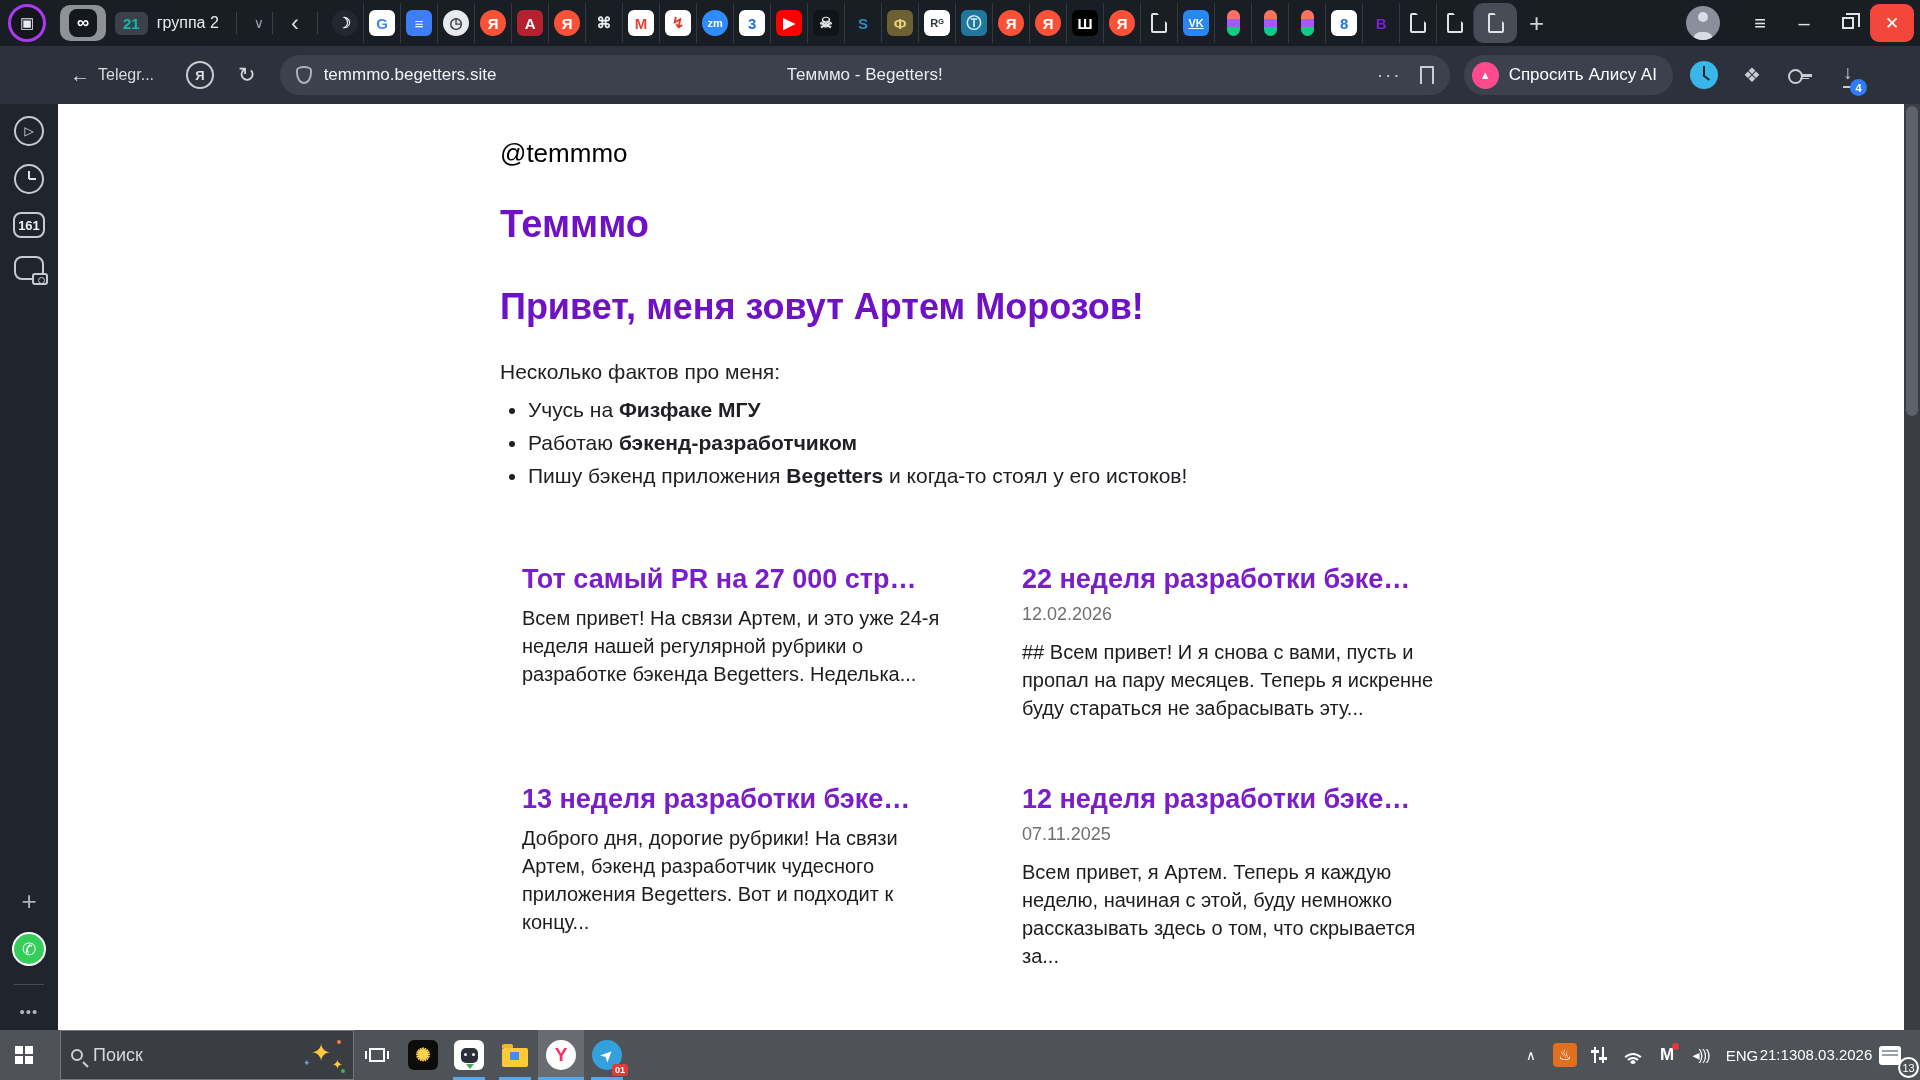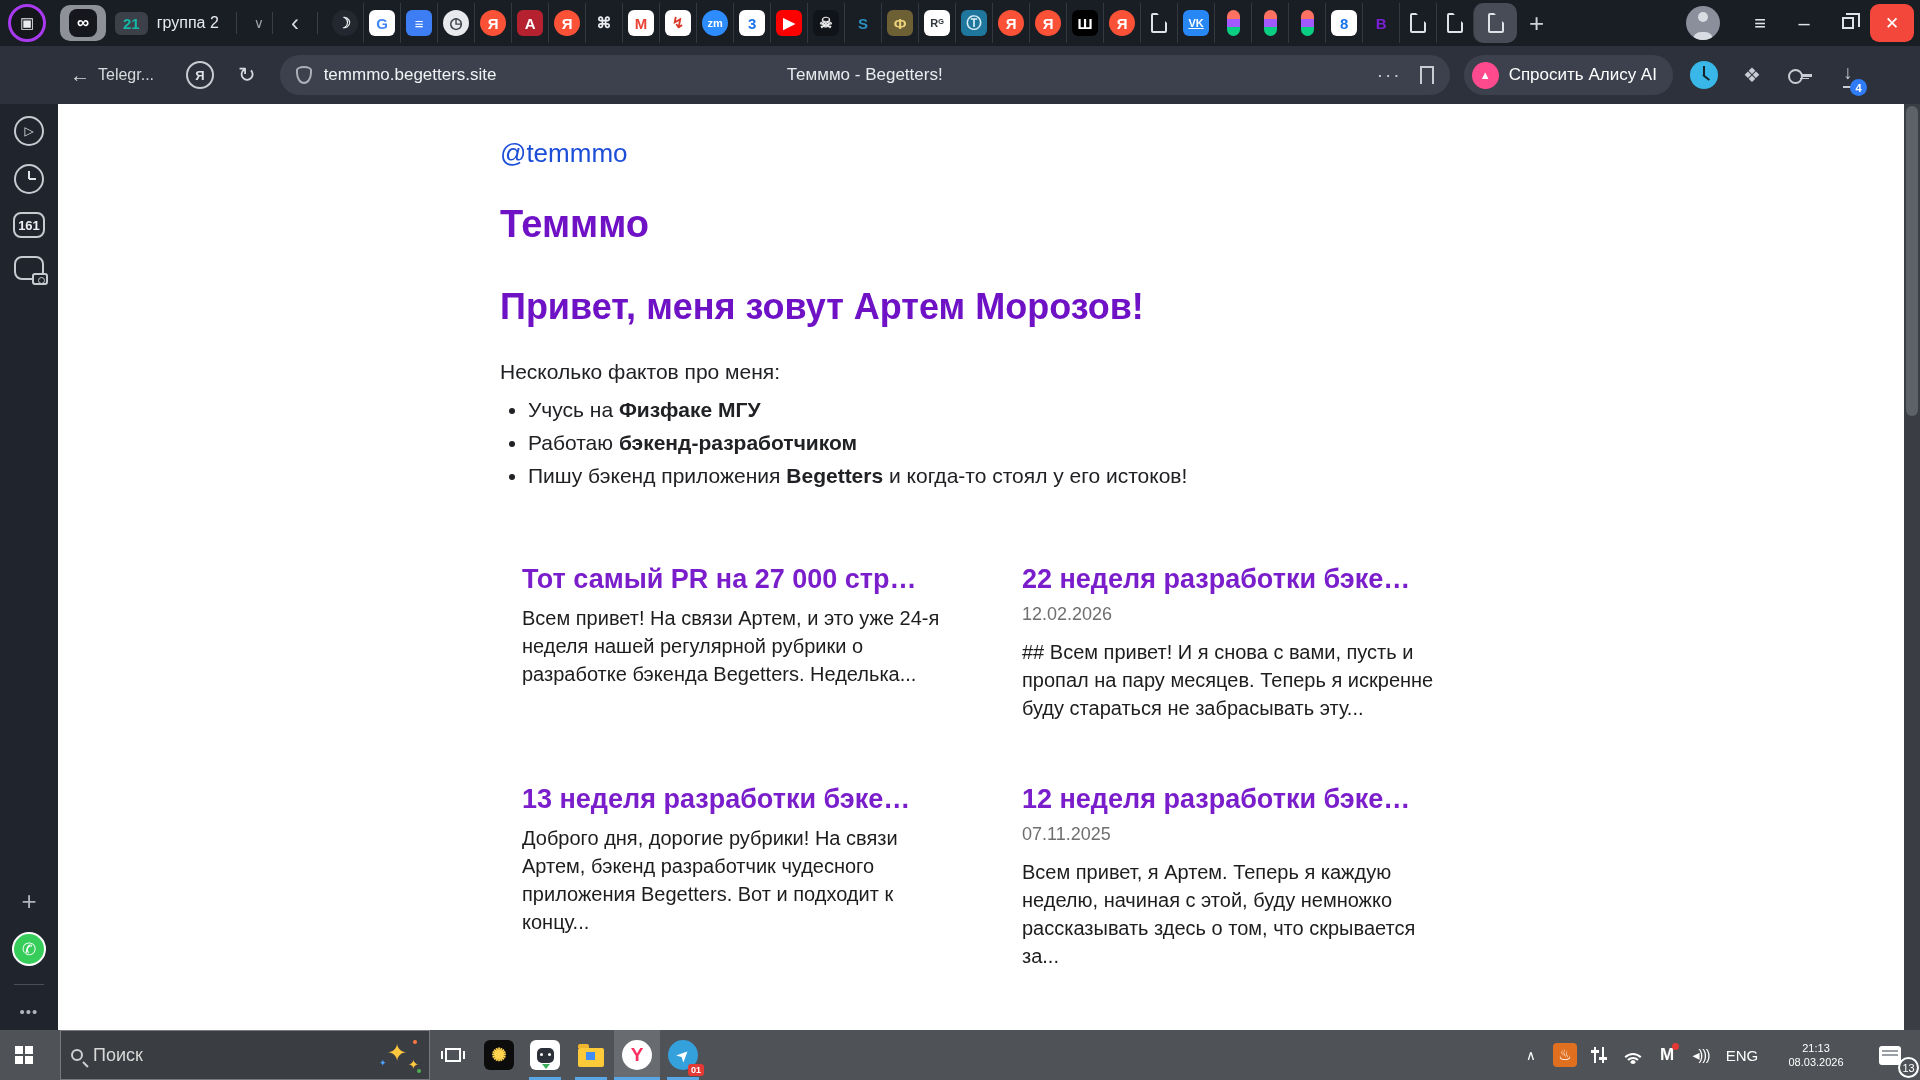--- a/index.html
+++ b/index.html
@@ -86,7 +86,7 @@
   .scroll-thumb { position:absolute; top:2px; left:2px; width:12px; height:310px; border-radius:6px; background:#5d616a; }
 
   .content { padding:34px 60px 0 442px; }
-  .handle { font-size:26px; color:#1d4ed8; margin-bottom:34px; }
+  .handle { font-size:26px; color:#000000; margin-bottom:34px; }
   .h1 { font-size:38px; font-weight:bold; color:#6f12c6; margin-bottom:40px; }
   .h2 { font-size:36px; font-weight:bold; color:#6f12c6; margin-bottom:32px; }
   .facts-intro { font-size:21px; color:#202124; margin-bottom:14px; }

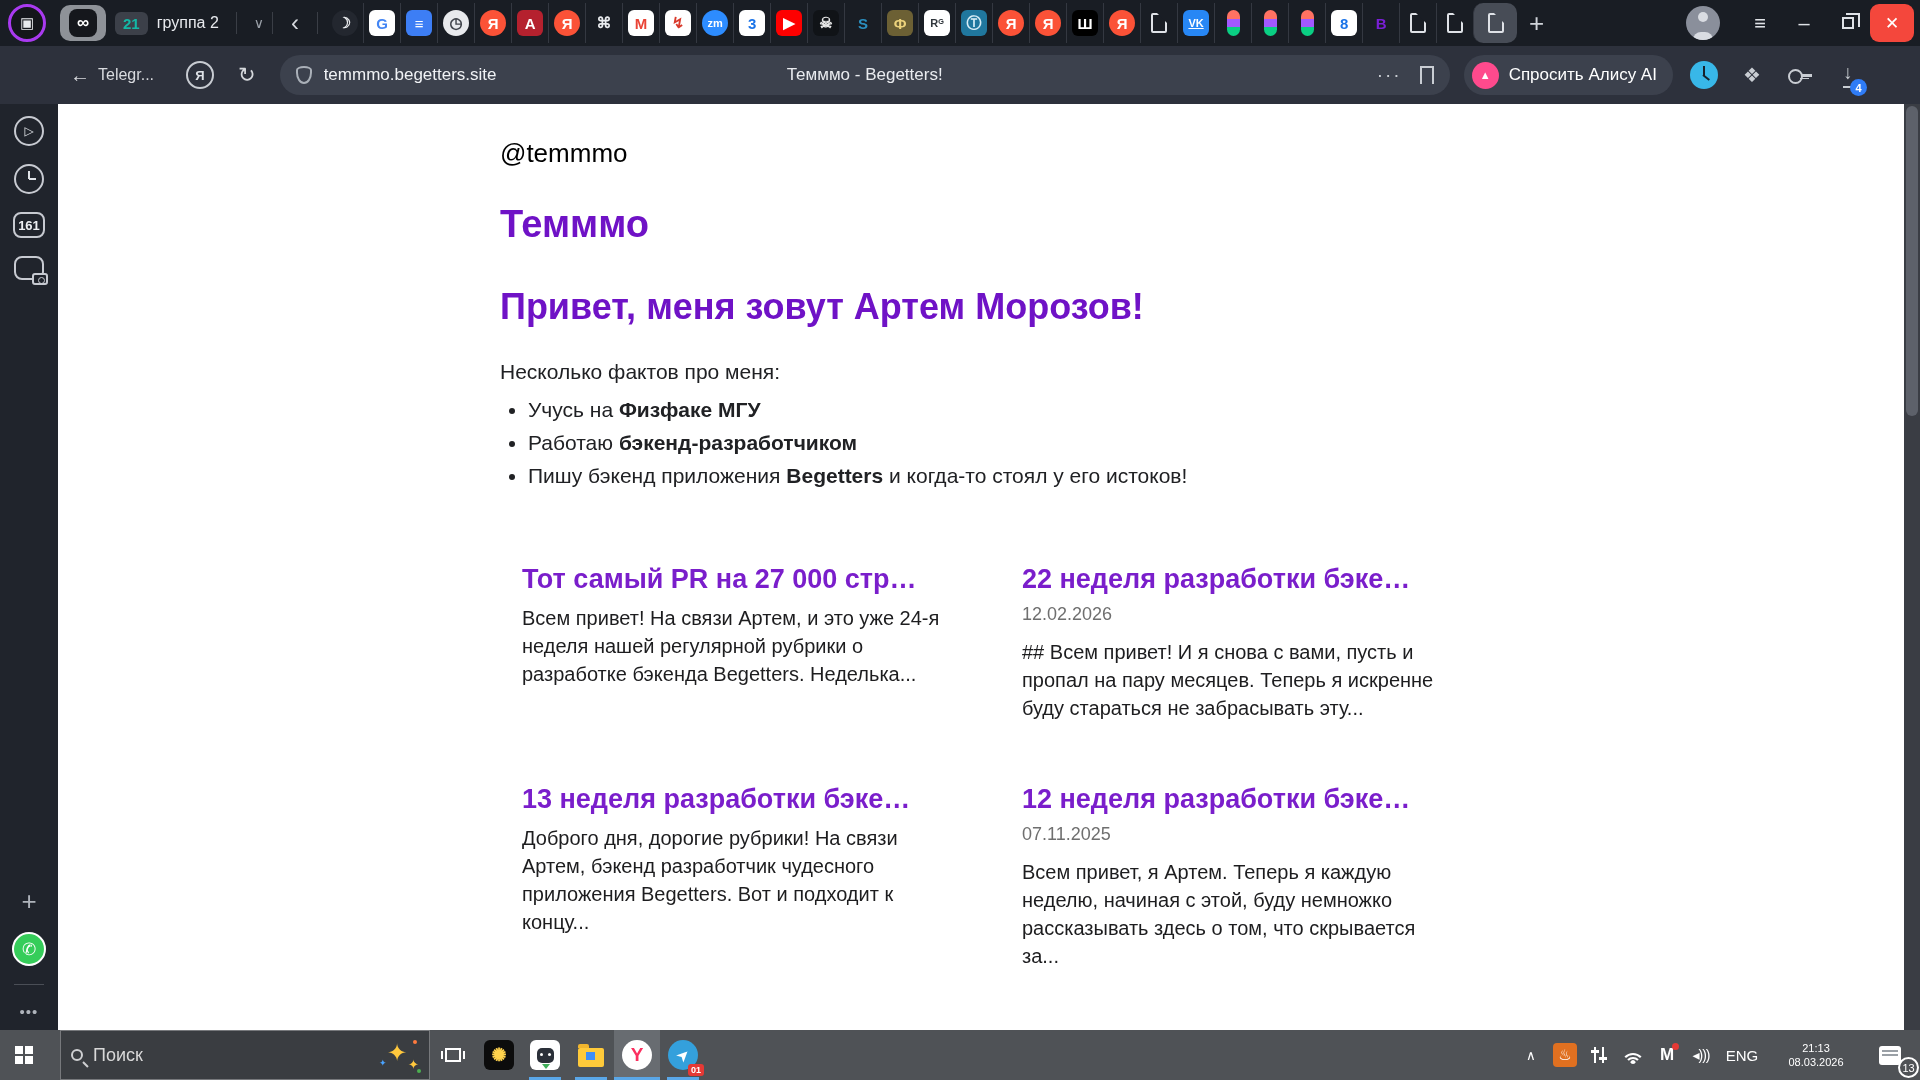--- a/index.html
+++ b/index.html
@@ -103,7 +103,7 @@
   .tb-start { width:48px; display:flex; align-items:center; justify-content:center; background:none; border:none; }
   .win-logo { display:grid; grid-template-columns:8px 8px; grid-template-rows:8px 8px; gap:2px; }
   .win-logo span { background:#fff; }
-  .search-box { width:370px; margin-left:12px; background:#3a3d41; border:1px solid #77797c; display:flex; align-items:center; padding:0 10px; gap:10px; position:relative; }
+  .search-box { width:294px; margin-left:12px; background:#3a3d41; border:1px solid #77797c; display:flex; align-items:center; padding:0 10px; gap:10px; position:relative; }
   .mag-ico { width:12px; height:12px; border:2px solid #cfd0d2; border-radius:50%; position:relative; flex:none; }
   .mag-ico::after { content:""; position:absolute; left:10px; top:10px; width:7px; height:2px; background:#cfd0d2; transform:rotate(45deg); transform-origin:left; }
   .search-text { color:#d8d8d8; font-size:18px; flex:1; }

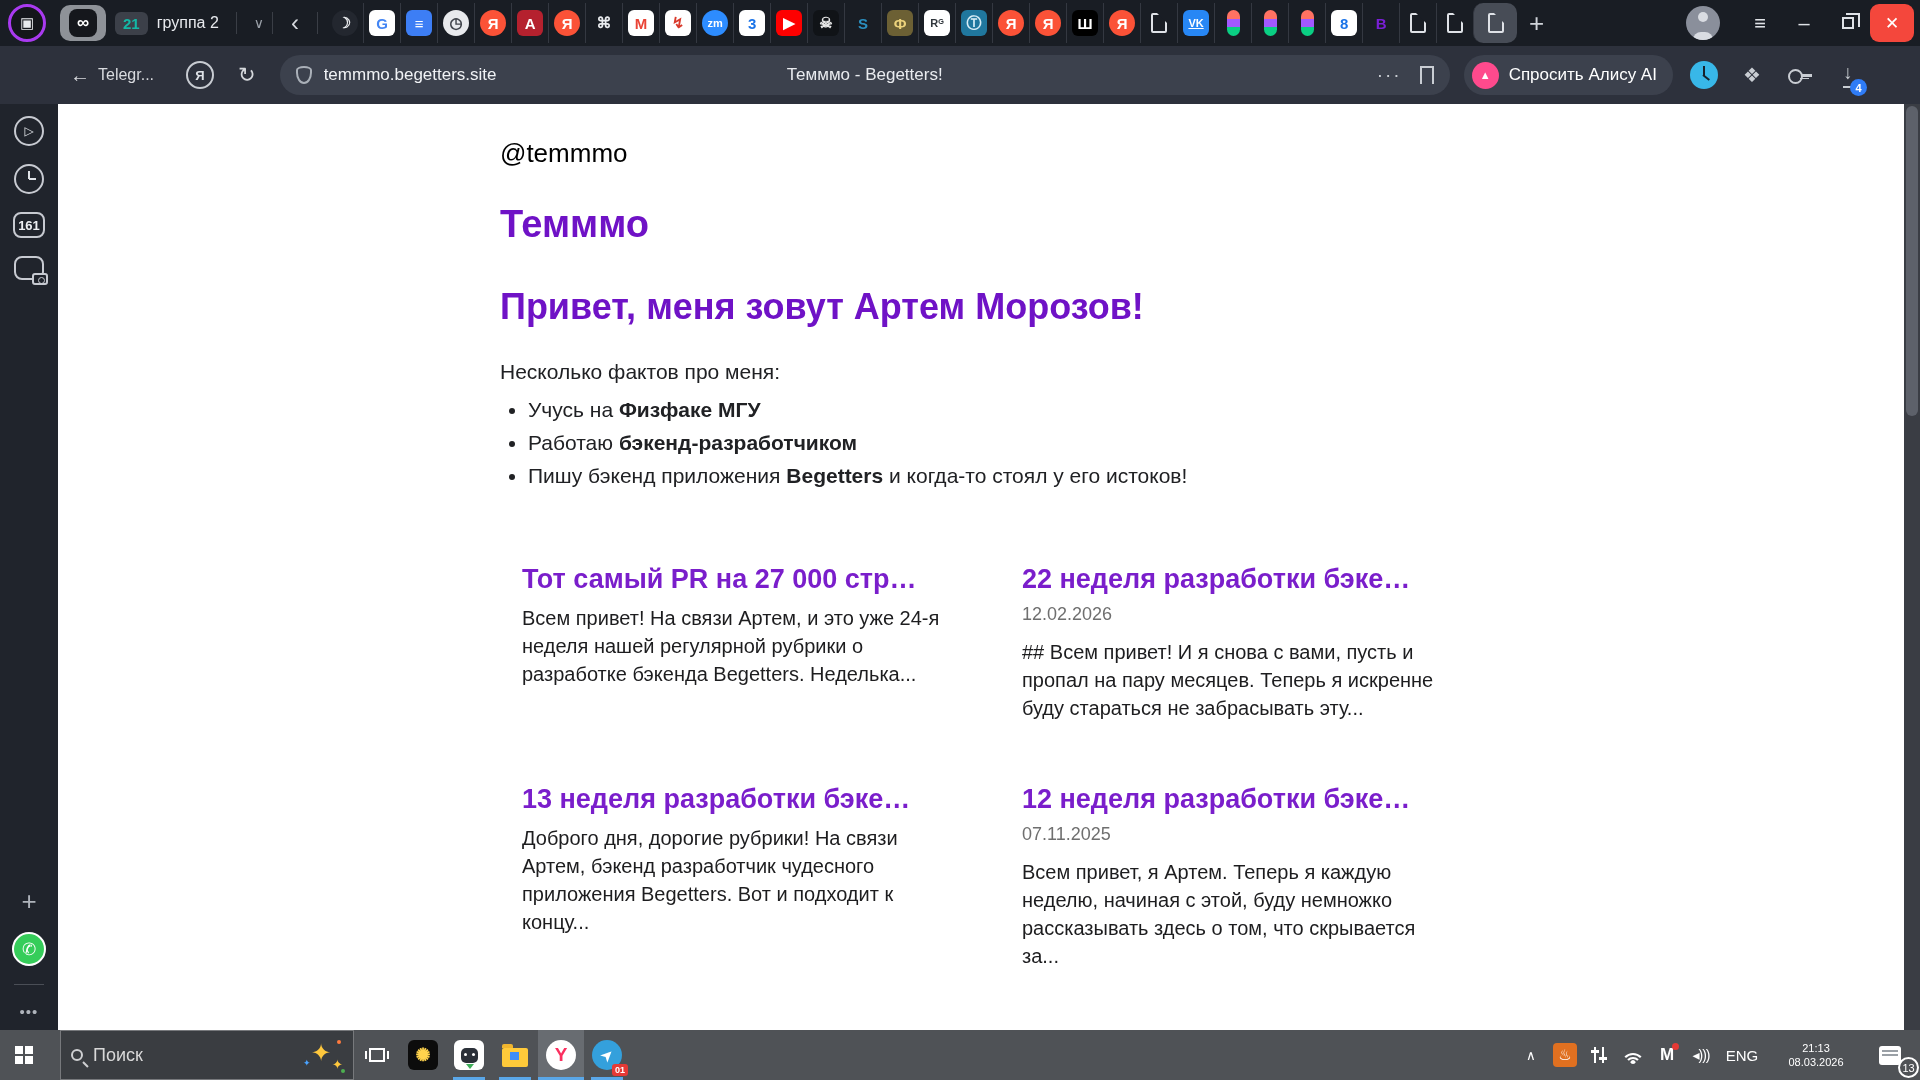--- a/index.html
+++ b/index.html
@@ -146,7 +146,7 @@
   .mail-ico::after { content:""; position:absolute; right:-5px; top:-2px; width:7px; height:7px; border-radius:50%; background:#e53935; }
   .spk { font-size:14px; letter-spacing:-1px; }
   .lang { font-size:15px; width:44px; }
-  .tb-clock { display:flex; flex-direction:column; align-items:center; justify-content:center; font-size:11px; line-height:1.3; width:96px; background:none; border:none; color:#fff; }
+  .tb-clock { display:flex; align-items:center; justify-content:center; font-size:15px; line-height:1.3; width:96px; background:none; border:none; color:#fff; }
   .notif-ico { width:22px; height:19px; border-radius:3px; background:#fff; position:relative; }
   .notif-ico::before { content:""; position:absolute; left:3px; top:4px; right:3px; height:2px; background:#9aa0a6; box-shadow:0 4px 0 #9aa0a6; }
   .notif-badge { position:absolute; right:-7px; bottom:2px; width:21px; height:21px; border:2px solid #fff; border-radius:50%; background:#4f5256; color:#fff; font-size:11px; display:flex; align-items:center; justify-content:center; }

